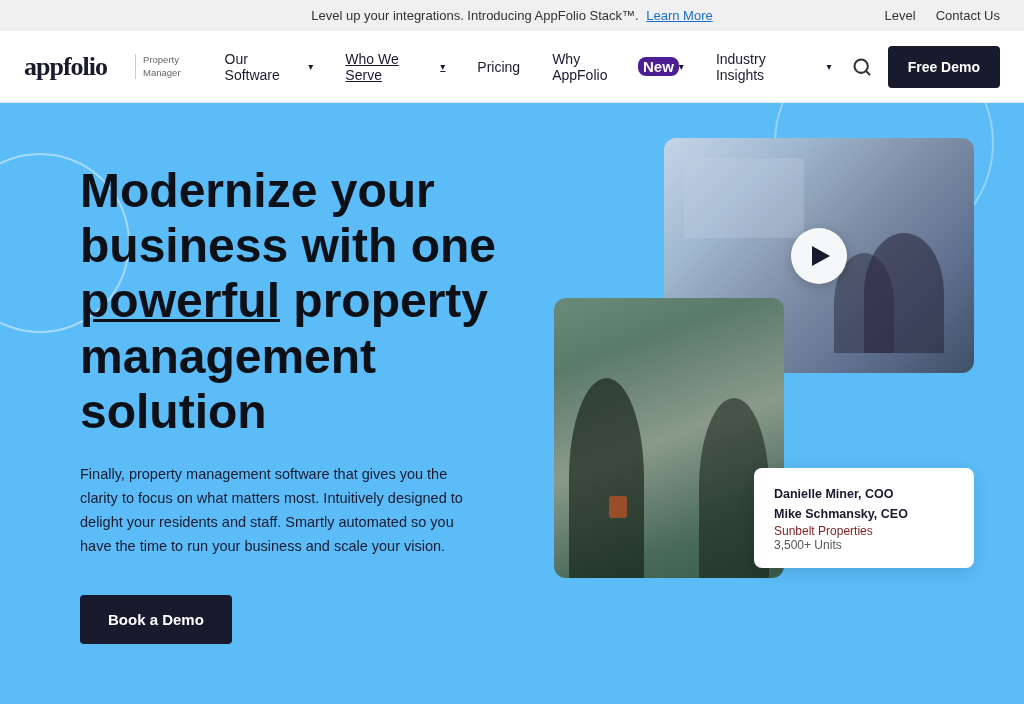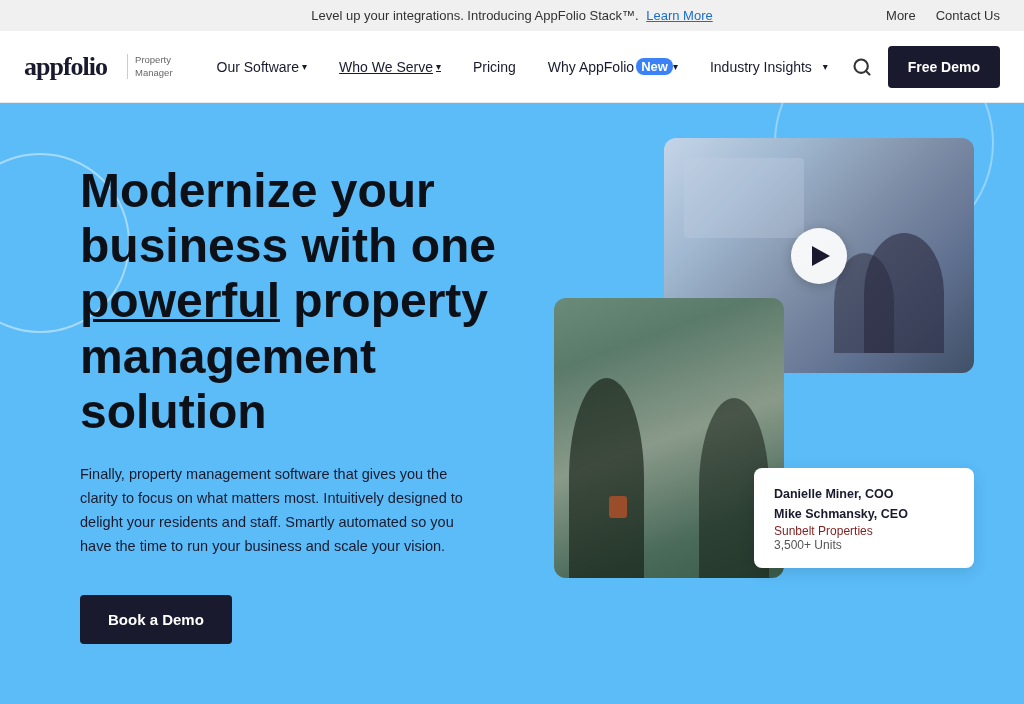--- a/index.html
+++ b/index.html
@@ -12,7 +12,7 @@
   <span>Level up your integrations. Introducing AppFolio Stack™.</span>
   <a style="color:#1a6dcc; text-decoration:underline; cursor:pointer; margin-left:4px;">Learn More</a>
   <div style="position:absolute; right:24px; top:8px; display:flex; gap:20px;">
-    <span style="cursor:pointer;">More</span>
+    <span style="cursor:pointer;">Level</span>
     <span style="cursor:pointer;">Contact Us</span>
   </div>
 </div>

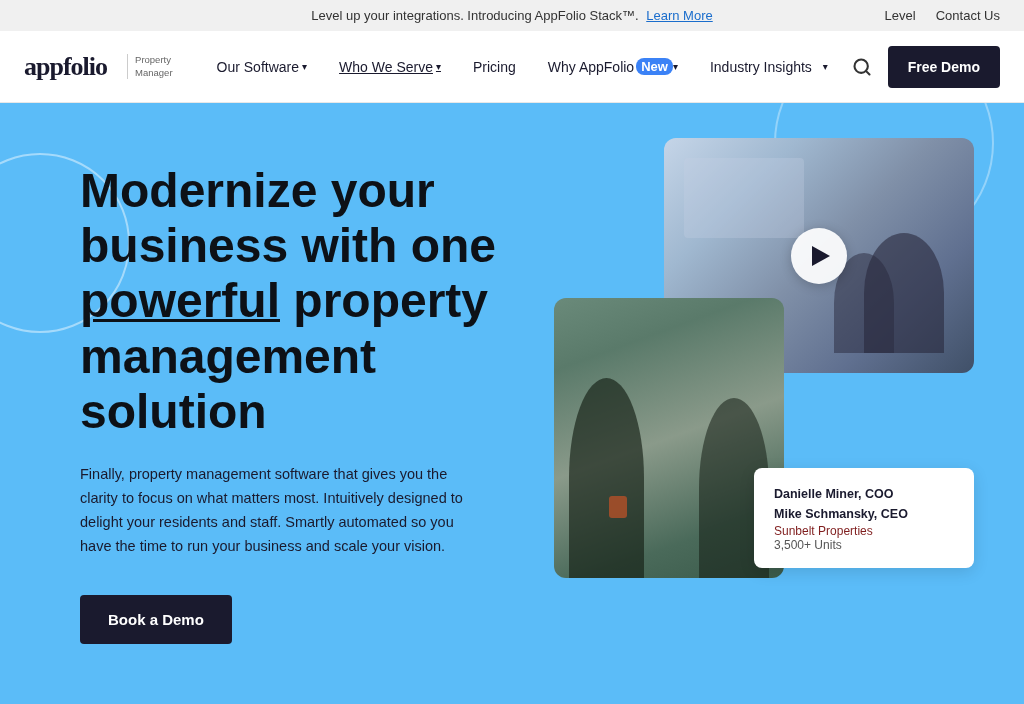--- a/index.html
+++ b/index.html
@@ -19,7 +19,7 @@
 
 <nav style="background:#fff; display:flex; align-items:center; padding:0 24px; height:72px; border-bottom:1px solid #e8e8e8; position:relative;">
 
-  <div style="display:flex; align-items:center; gap:16px; margin-right:28px; cursor:pointer;">
+  <div style="display:flex; align-items:center; gap:24px; margin-right:28px; cursor:pointer;">
     <div style="display:flex; align-items:baseline; gap:0;">
       <span style="font-size:26px; font-weight:800; color:#1a1a2e; letter-spacing:-1px; font-family: Georgia, serif;">
         <span style="color:#1a1a2e;">app</span><span style="color:#1a1a2e;">f</span><span style="color:#1a1a2e;">olio</span>

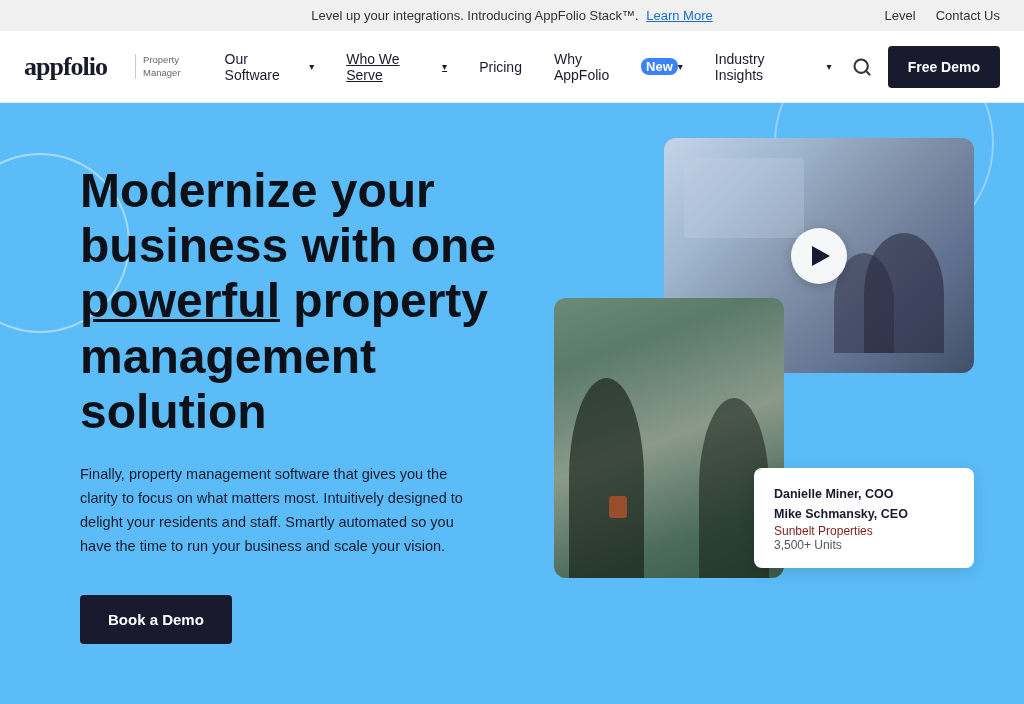--- a/index.html
+++ b/index.html
@@ -42,7 +42,7 @@
     </div>
     <div style="font-size:14px; color:#1a1a2e; padding:8px 16px; cursor:pointer; font-weight:500; display:flex; align-items:center; gap:0;">
       <span>Why AppFolio</span>
-      <span style="background:#3b82f6; color:#fff; font-size:13px; padding:1px 5px; border-radius:8px; font-weight:700; margin-left:2px;">New</span>
+      <span style="background:#4c1d95; color:#fff; font-size:15px; padding:1px 5px; border-radius:8px; font-weight:700; margin-left:2px;">New</span>
       <span style="font-size:10px;">▾</span>
     </div>
     <div style="font-size:14px; color:#1a1a2e; padding:8px 16px; cursor:pointer; font-weight:500; display:flex; align-items:center; gap:11px;">

